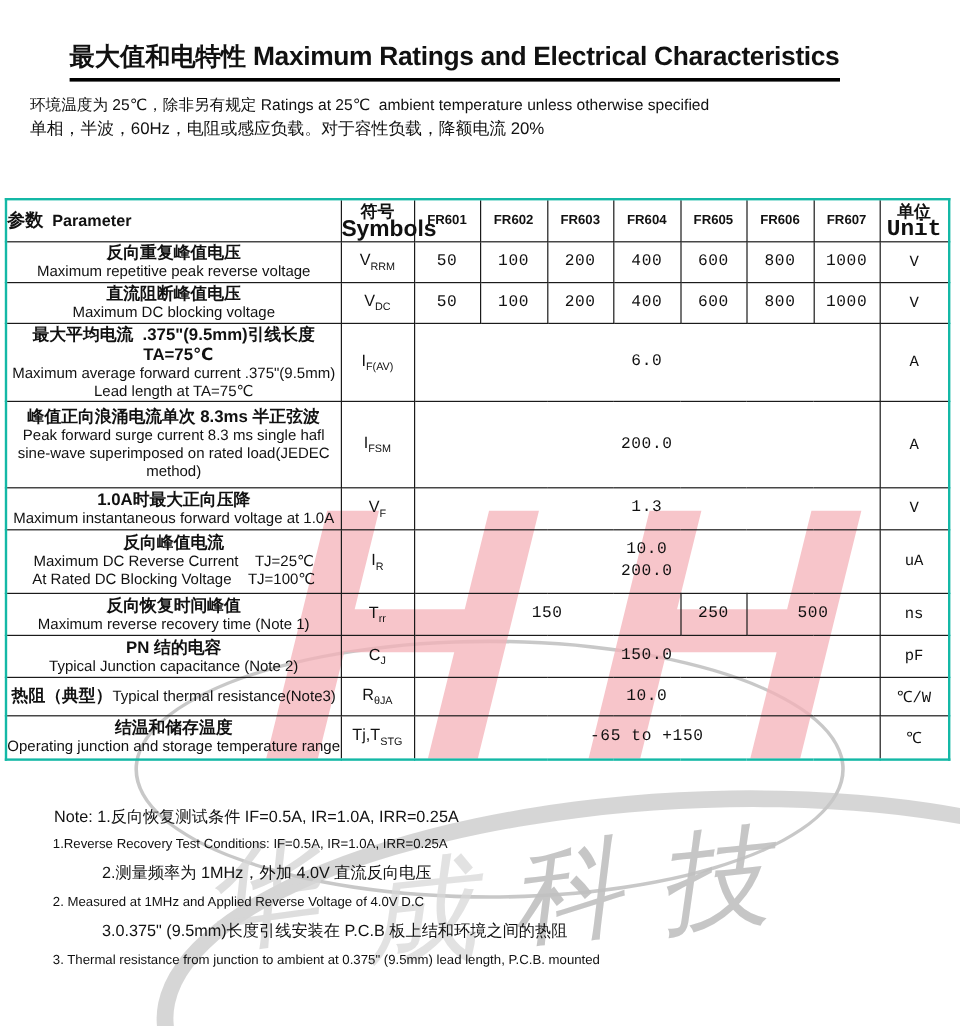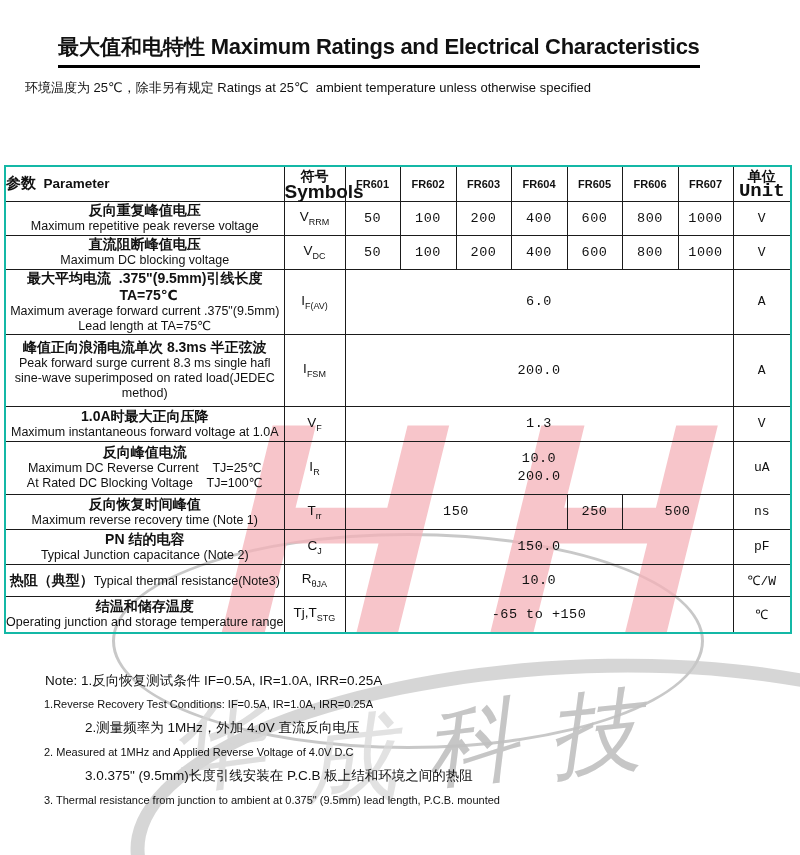--- a/index.html
+++ b/index.html
@@ -98,6 +98,7 @@
   </div>
 
   <div class="sub1">环境温度为 25℃，除非另有规定 Ratings at 25℃  ambient temperature unless otherwise specified</div>
+  <div class="sub2">单相，半波，60Hz，电阻或感应负载。对于容性负载，降额电流 20%</div>
 
   <table class="spec">
     <colgroup>

